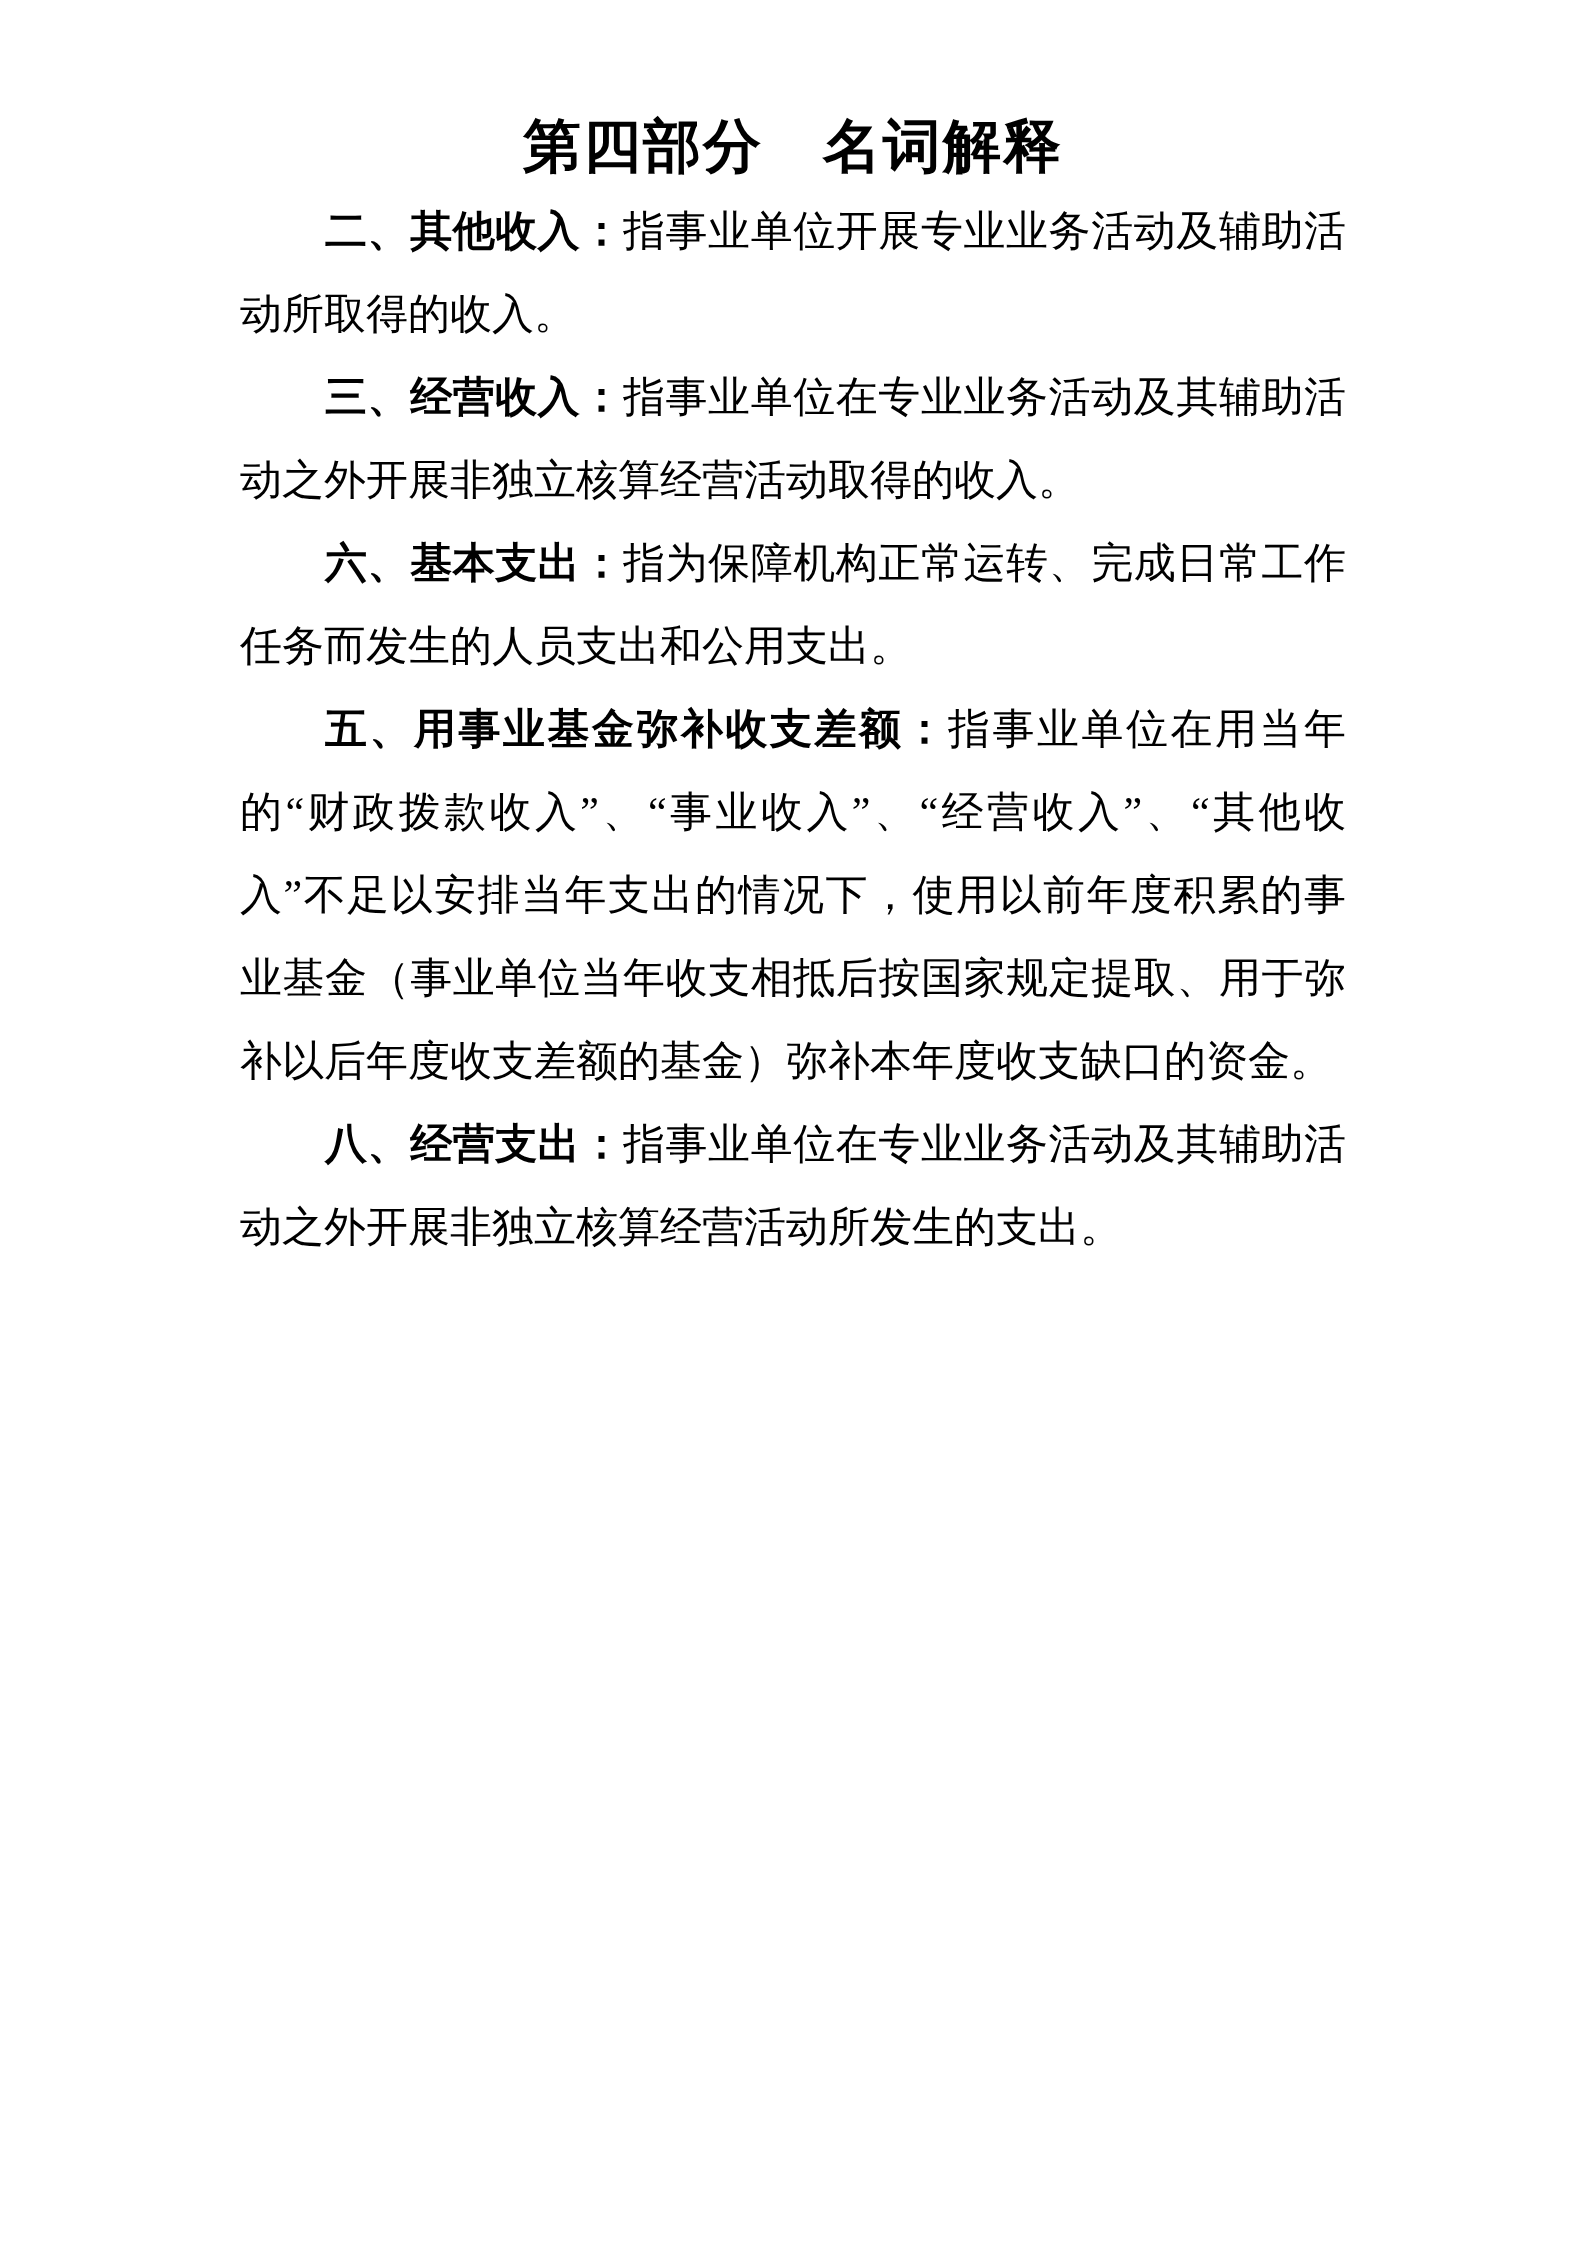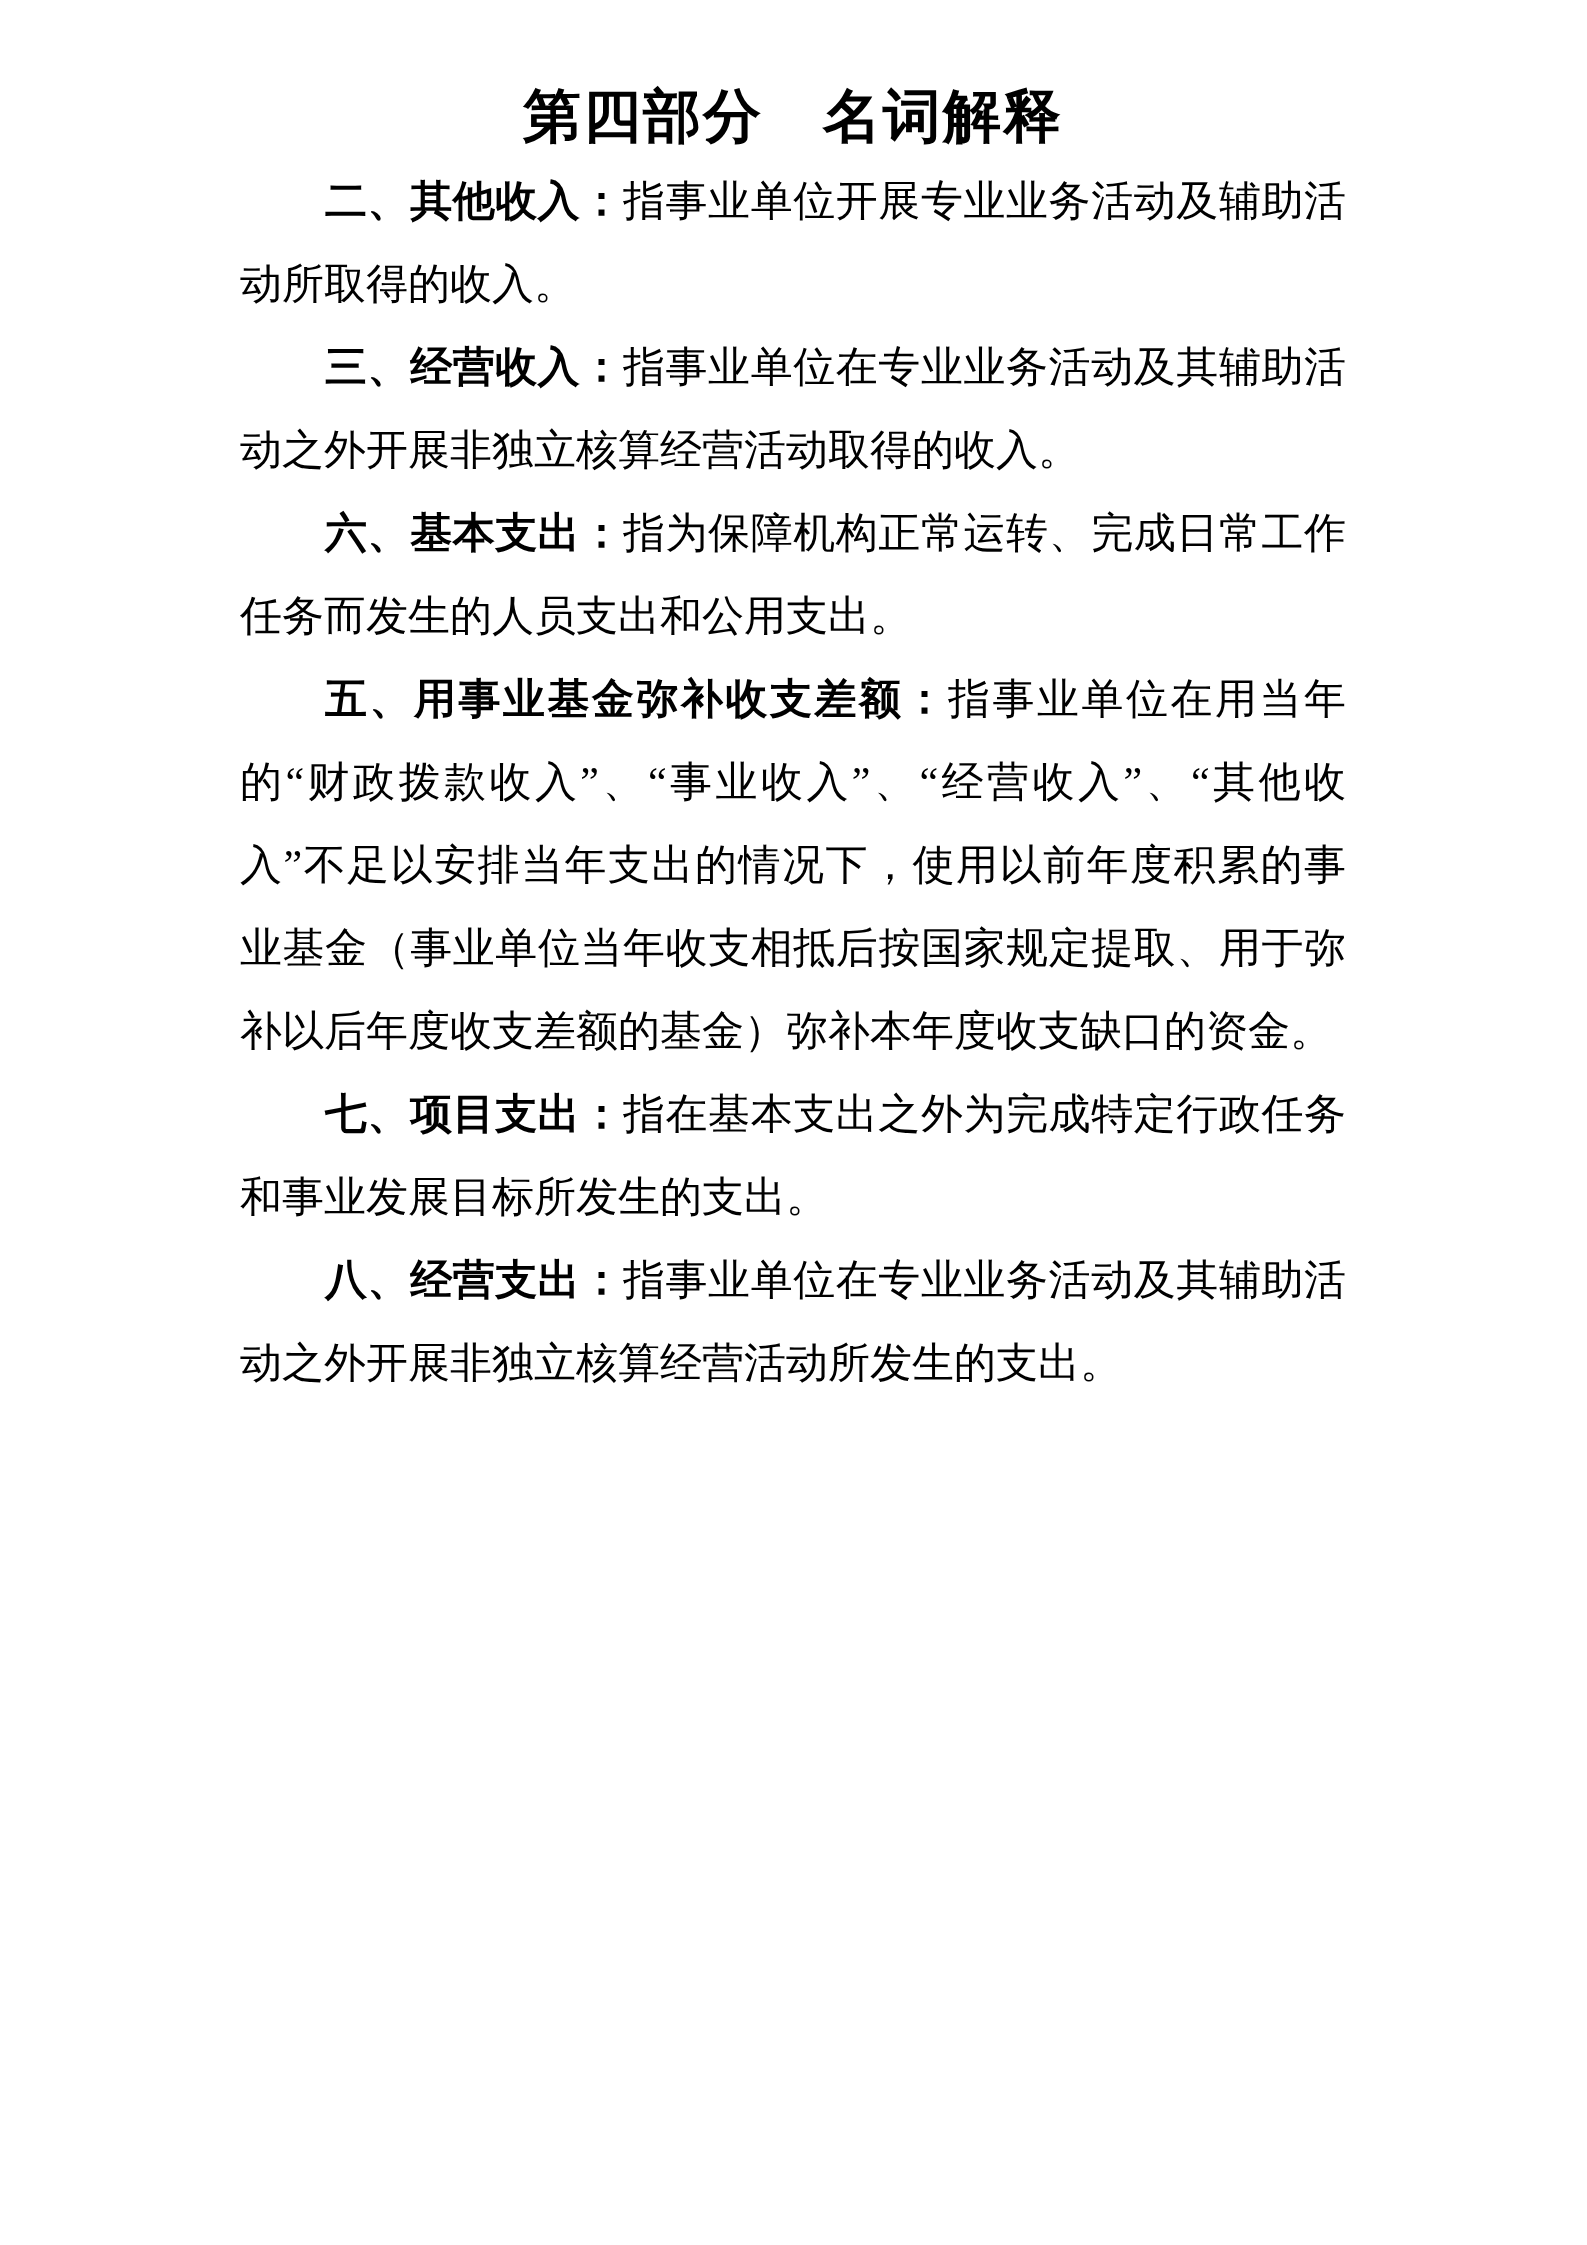--- a/index.html
+++ b/index.html
@@ -17,7 +17,7 @@
   .doc {
     width: 1106px;
     margin-left: 240px;
-    padding-top: 84px;
+    padding-top: 114px;
   }
   .title {
     margin: 0 0 12px 0;

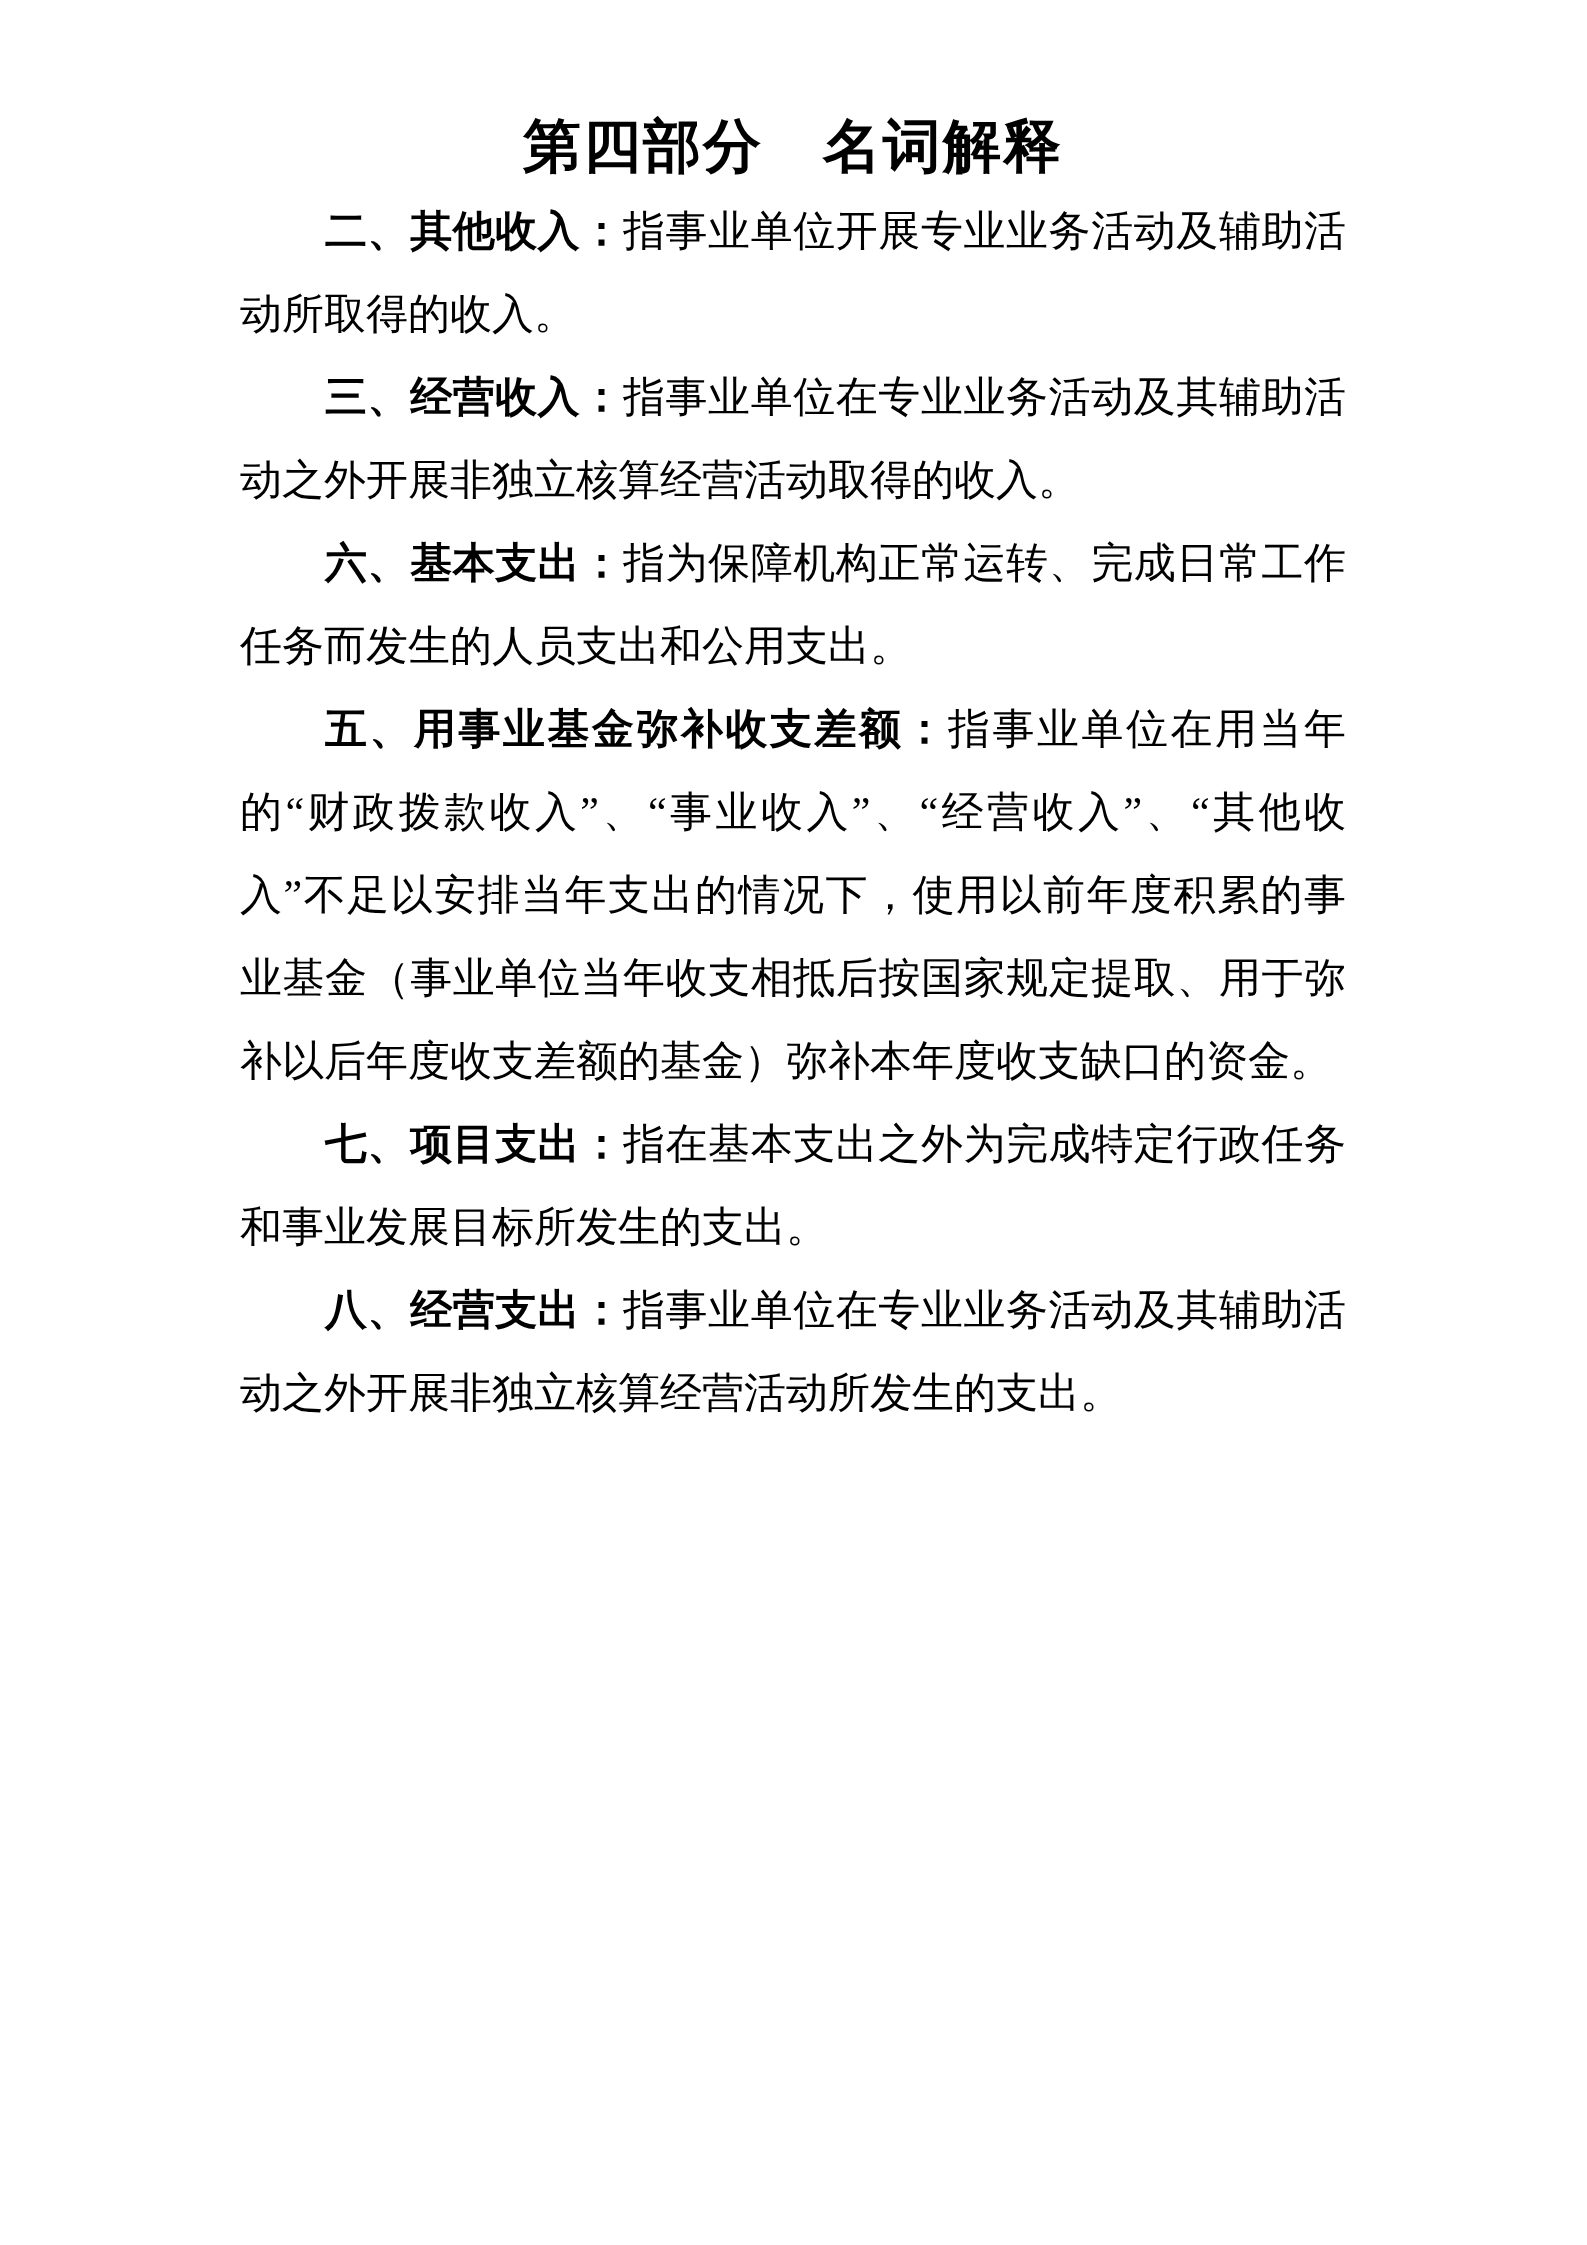--- a/index.html
+++ b/index.html
@@ -57,7 +57,6 @@
 
   <p class="para"><b class="term">五、用事业基金弥补收支差额：</b><span>指事业单位在用当年的“财政拨款收入”、“事业收入”、“经营收入”、“其他收入”不足以安排当年支出的情况下，使用以前年度积累的事业基金（事业单位当年收支相抵后按国家规定提取、用于弥补以后年度收支差额的基金）弥补本年度收支缺口的资金。</span></p>
 
-  <p class="para"><b class="term">七、项目支出：</b><span>指在基本支出之外为完成特定行政任务和事业发展目标所发生的支出。</span></p>
 
   <p class="para"><b class="term">八、经营支出：</b><span>指事业单位在专业业务活动及其辅助活动之外开展非独立核算经营活动所发生的支出。</span></p>
 </div>

